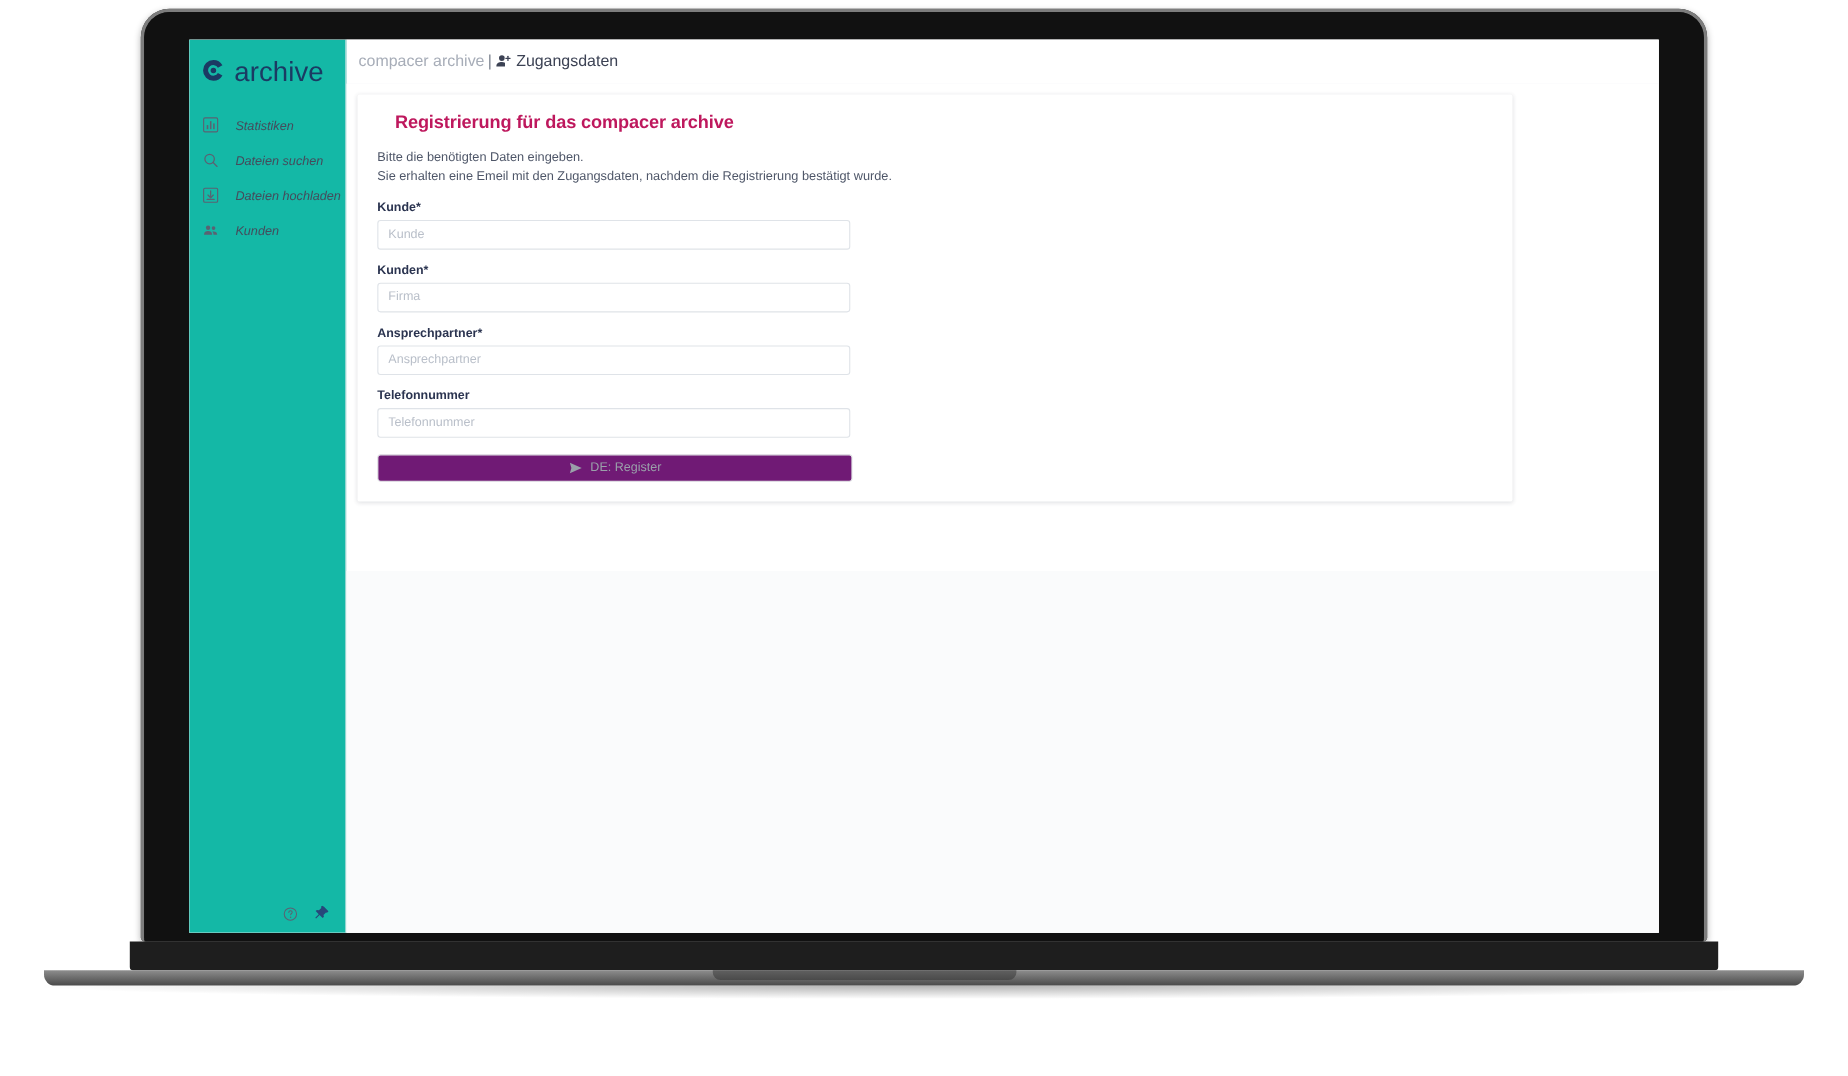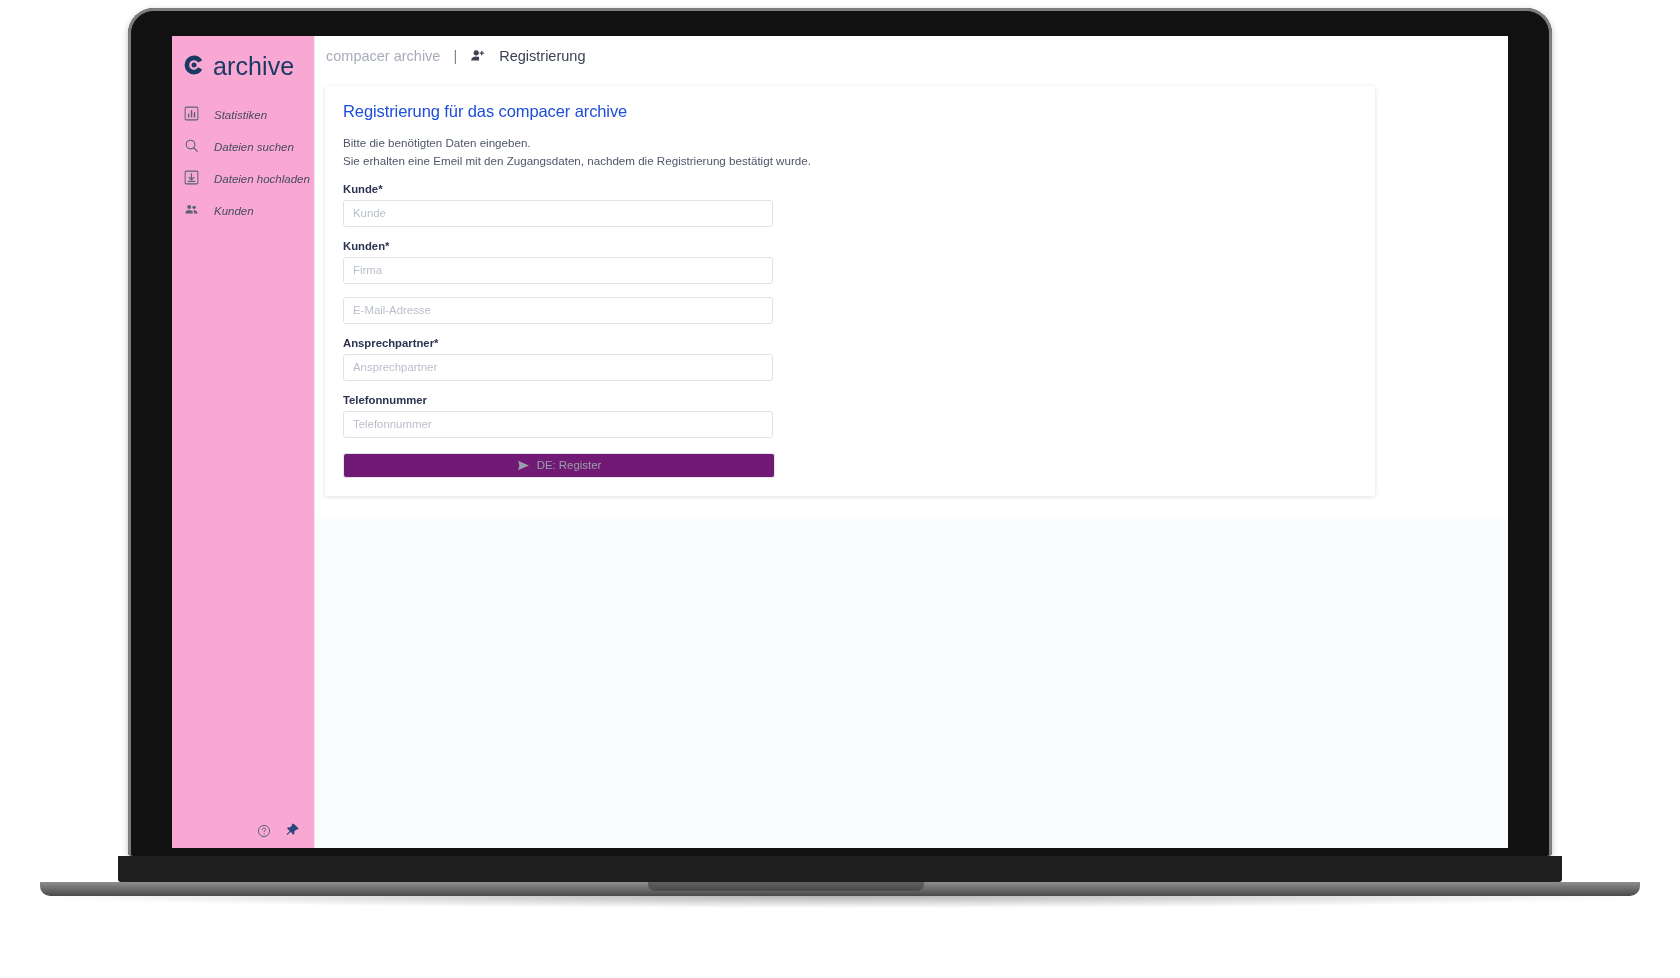--- a/index.html
+++ b/index.html
@@ -111,7 +111,7 @@
   #sidebar {
     width: 142px;
     min-width: 142px;
-    background: #f9a8d4;
+    background: #14b8a6;
     border-right: 1px solid #e8eaed;
     display: flex;
     flex-direction: column;

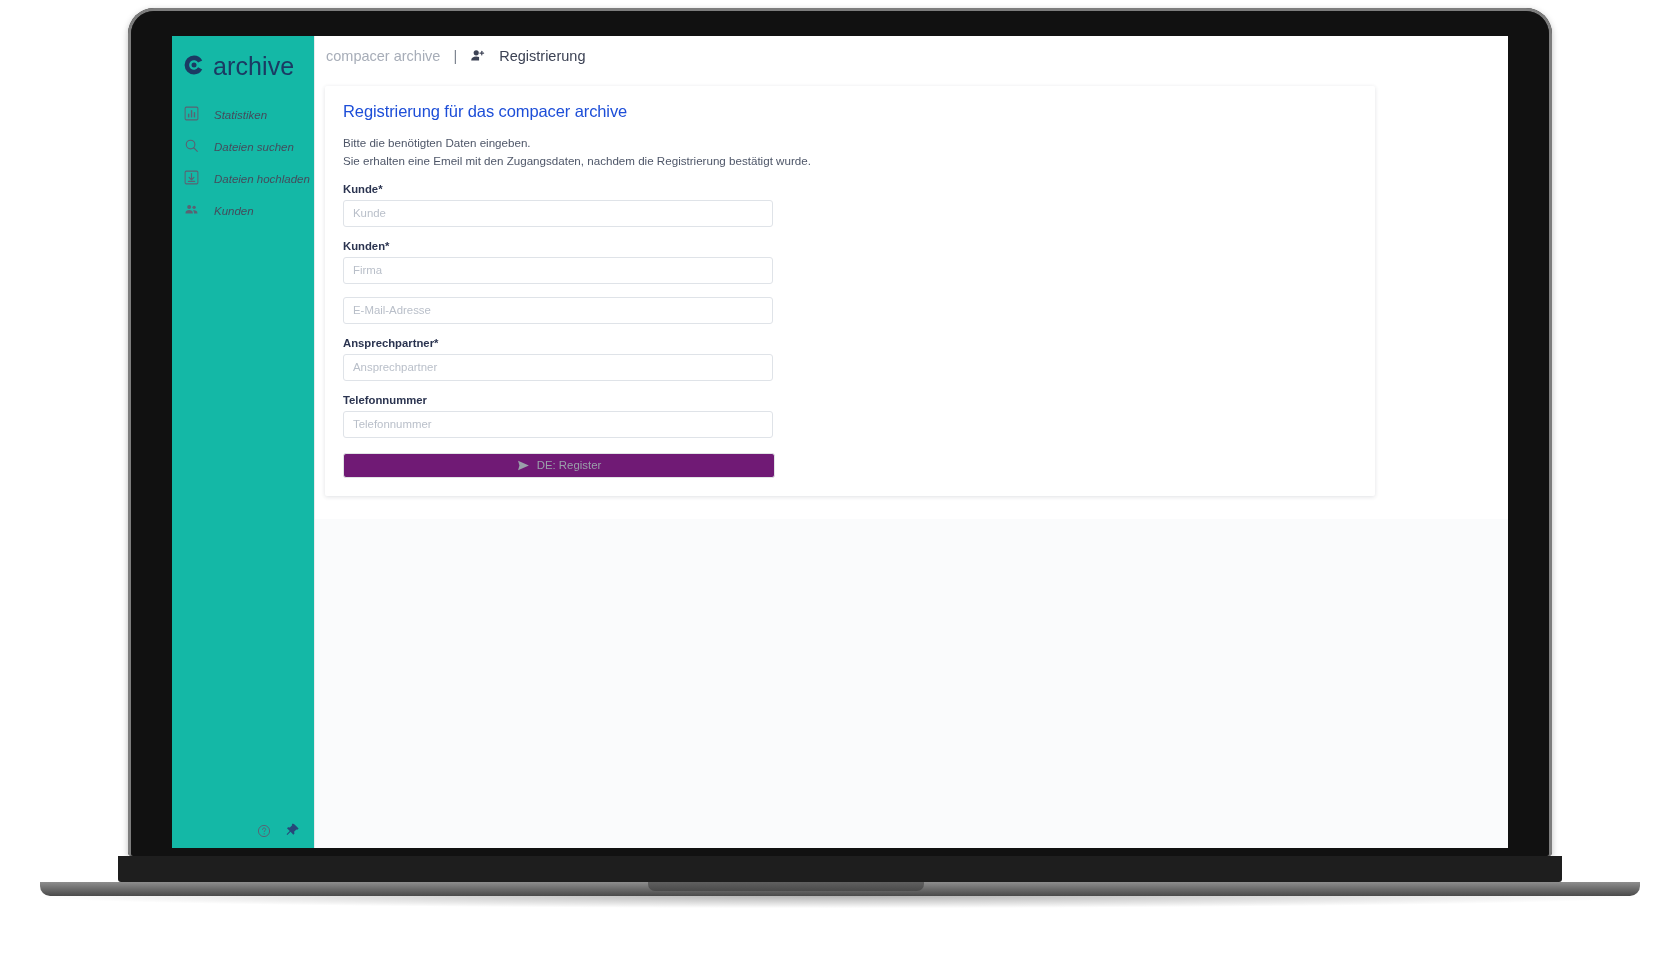--- a/index.html
+++ b/index.html
@@ -179,7 +179,7 @@
     display: flex;
     align-items: center;
     padding-left: 11px;
-    gap: 12px;
+    gap: 2px;
   }
   .crumb-app {
     font-size: 14.5px;

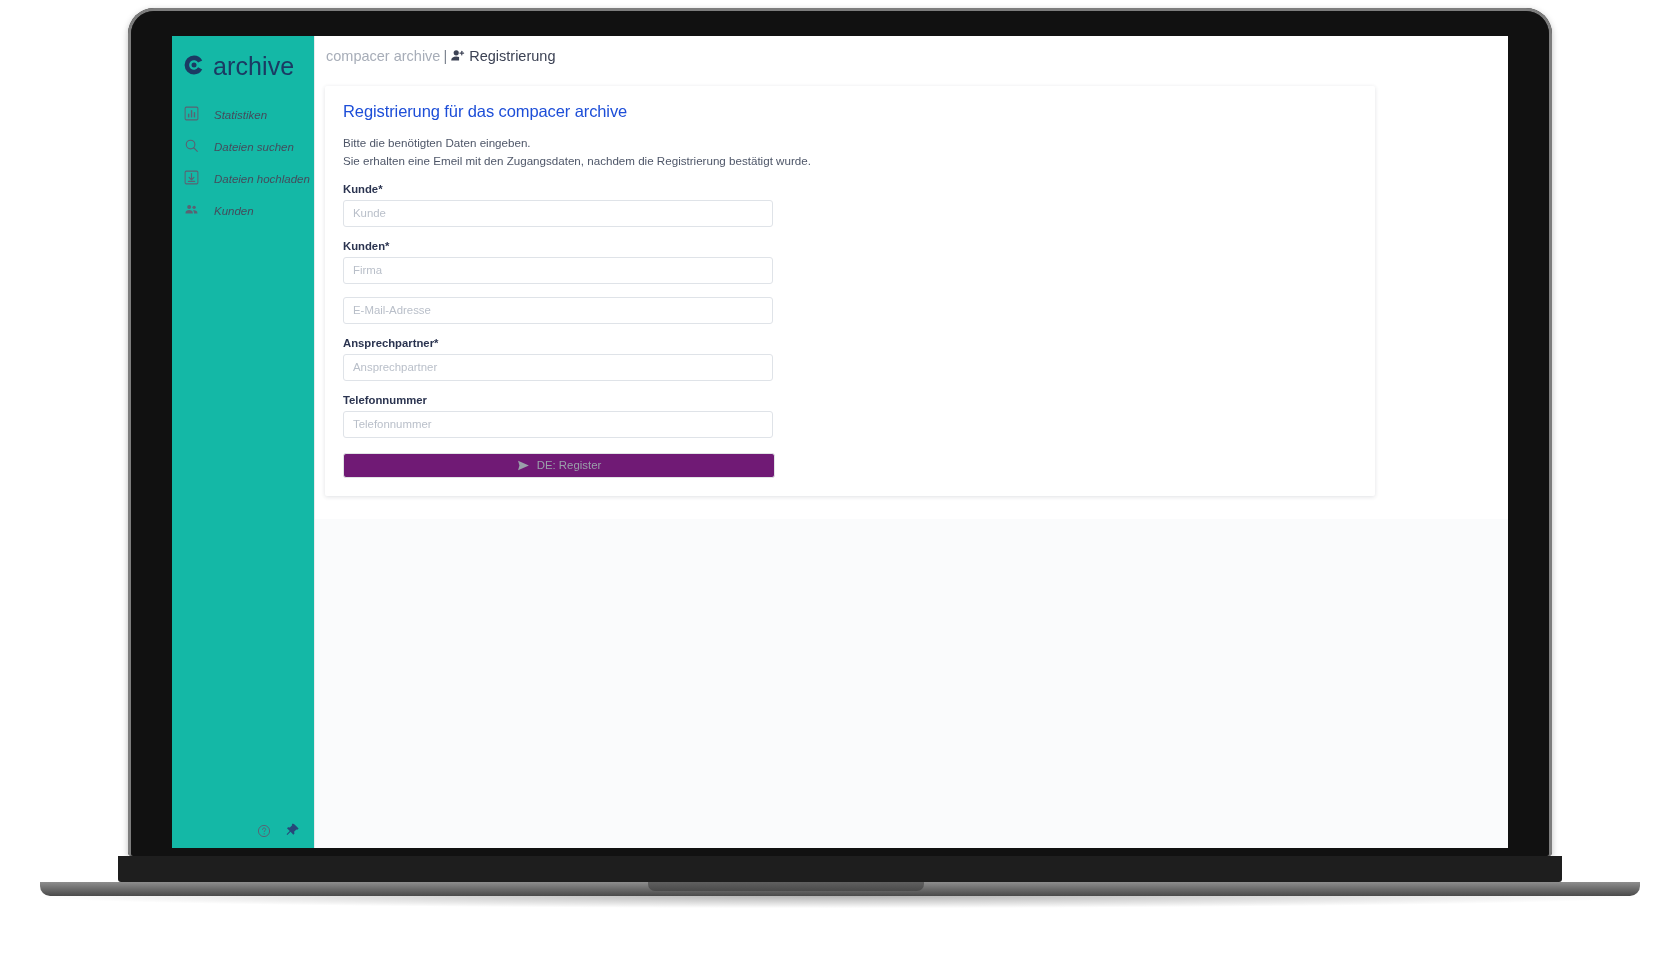--- a/index.html
+++ b/index.html
@@ -378,7 +378,7 @@
               <rect x="10.55" y="5.05" width="5.4" height="1.3" rx=".55" fill="#3c4254"></rect>
             </svg>
           </span>
-          <span class="crumb-page">Registrierung</span>
+          <span class="crumb-page">Zugangsdaten</span>
         </header>
 
         <div id="content-area">

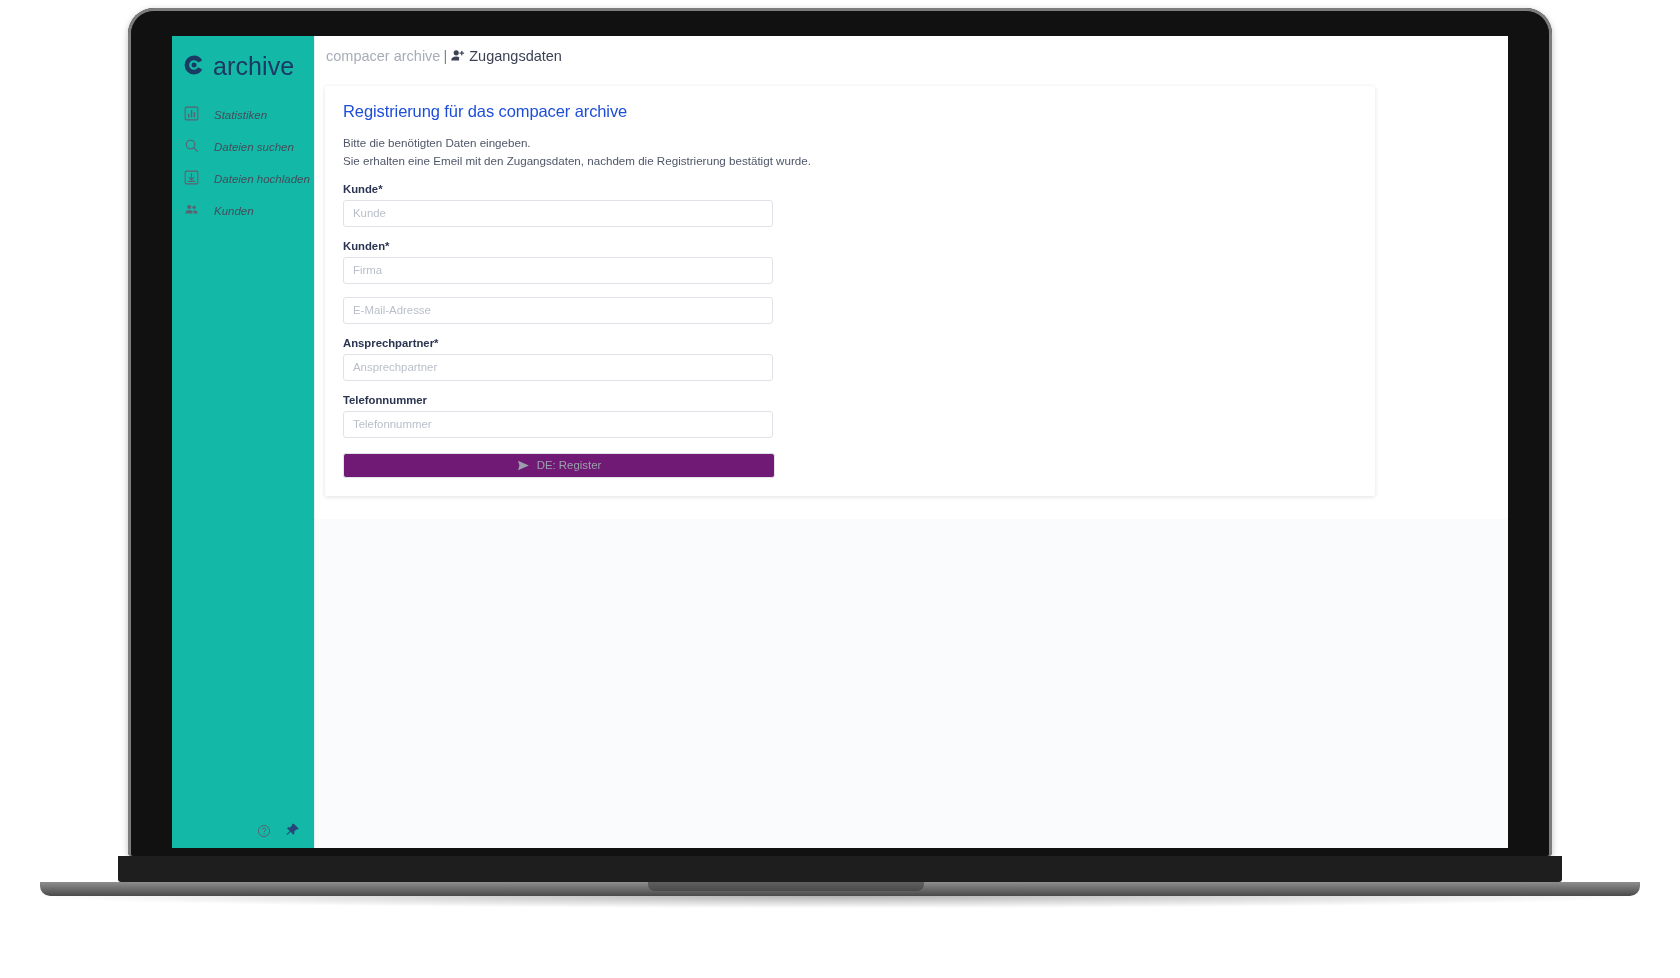--- a/index.html
+++ b/index.html
@@ -216,9 +216,9 @@
 
   #card-title {
     font-size: 16.5px;
-    font-weight: normal;
-    color: #1d4ed8;
-    margin: 0 0 13px 0;
+    font-weight: bold;
+    color: #be185d;
+    margin: 0 0 13px 16px;
     letter-spacing: -.1px;
   }
   .intro-line {

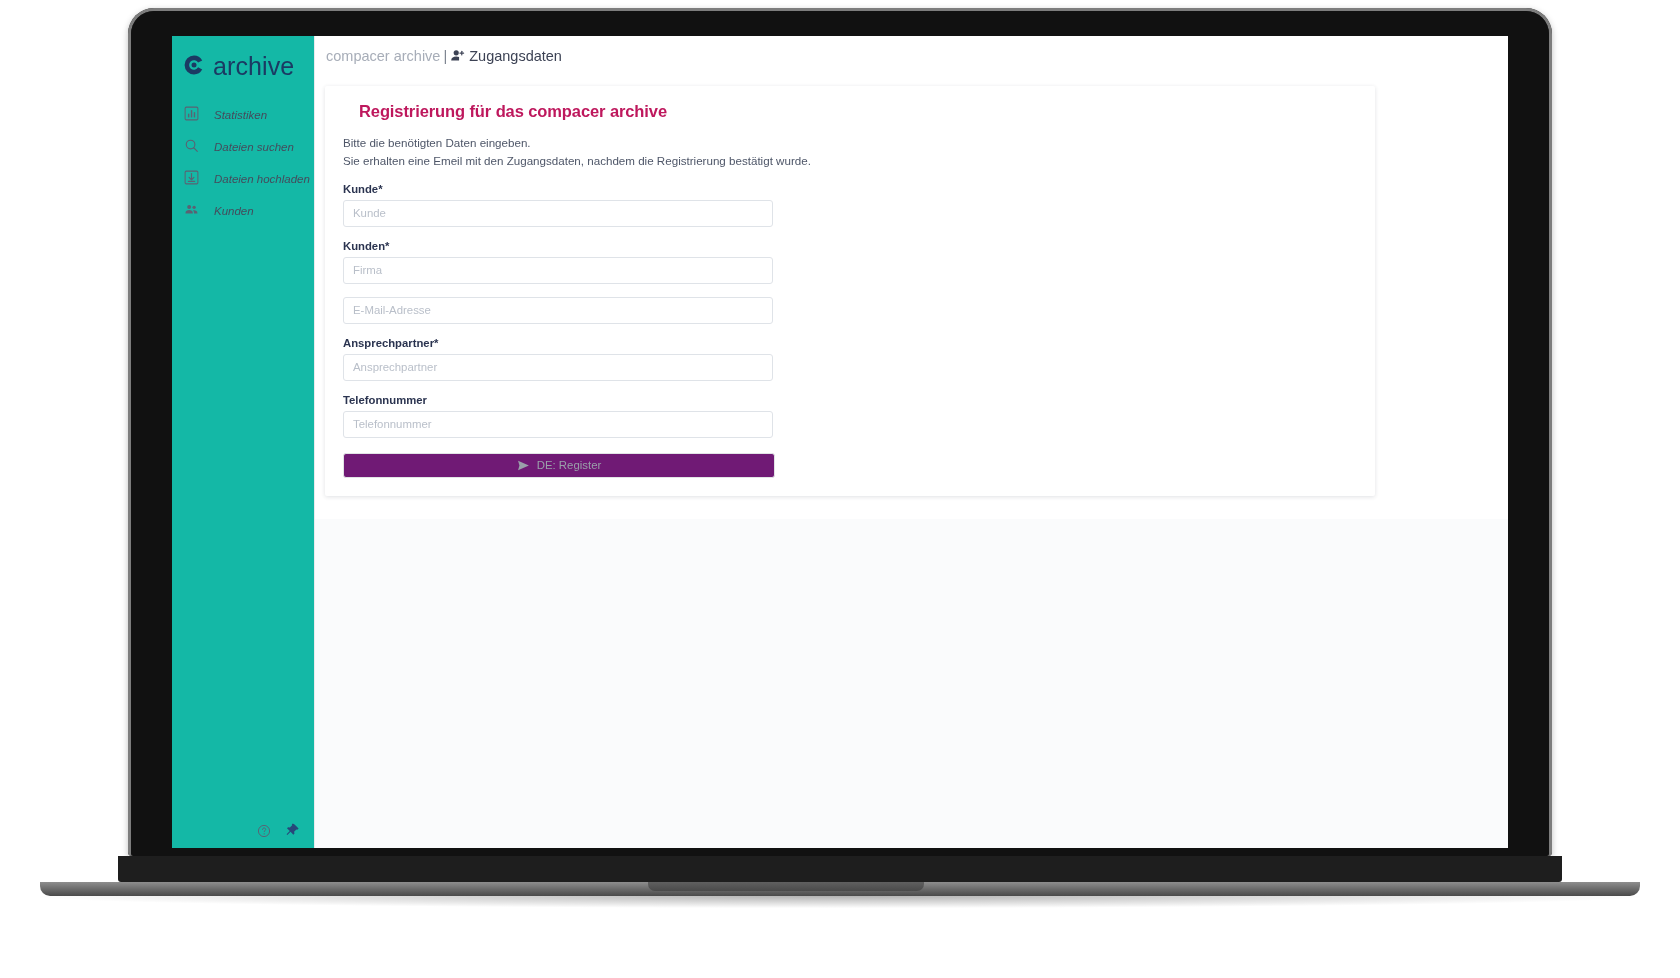--- a/index.html
+++ b/index.html
@@ -401,7 +401,6 @@
             </div>
 
             <div class="field">
-              <input class="field-input" type="text" placeholder="E-Mail-Adresse" style="">
             </div>
 
             <div class="field">

